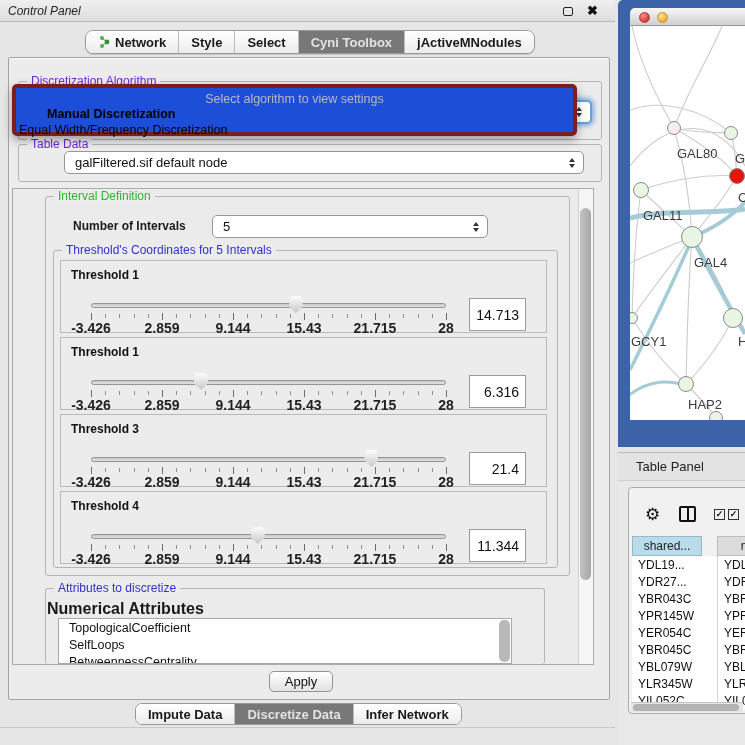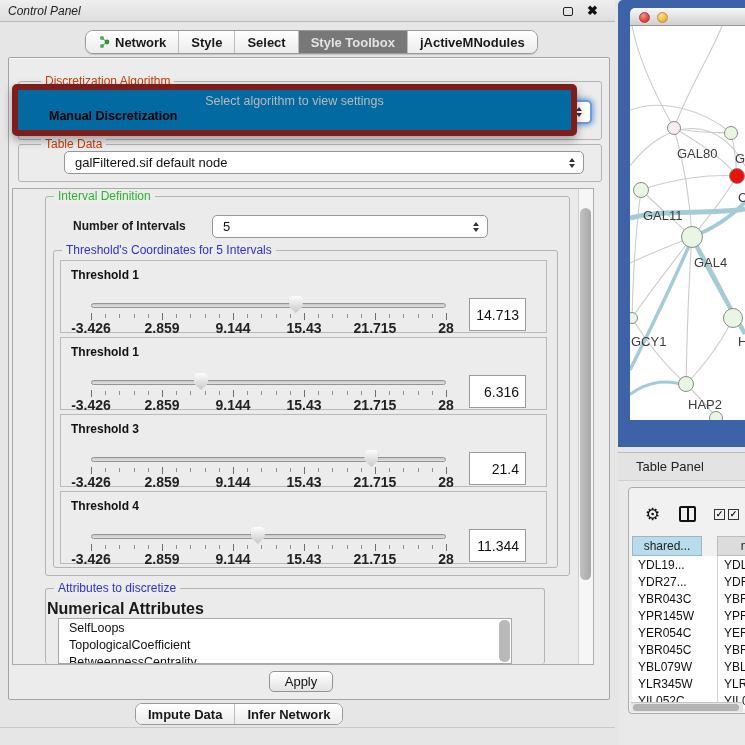--- a/index.html
+++ b/index.html
@@ -111,7 +111,7 @@
       <span>Select</span>
     </div>
     <div class="tab active">
-      <span>Style Toolbox</span>
+      <span>Cyni Toolbox</span>
     </div>
     <div class="tab">
       <span>jActiveMNodules</span>

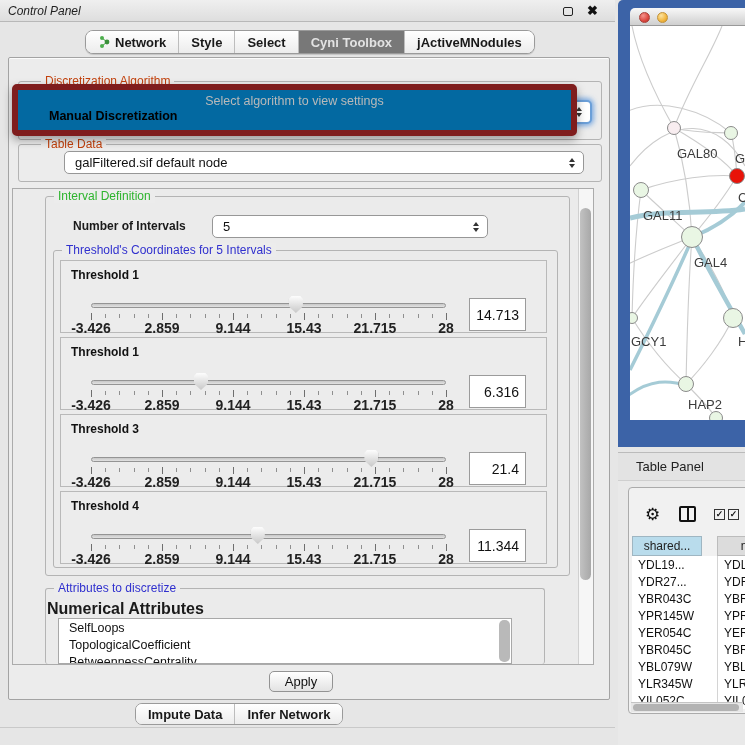--- a/index.html
+++ b/index.html
@@ -24,7 +24,7 @@
 
   .groupbox { position:absolute; border:1px solid #b4b4b4; border-radius:3px; }
   .group-title { position:absolute; top:-8px; left:8px; background:#ececec; padding:0 4px; font-size:12px; white-space:nowrap; }
-  .t-black { color:#c2410c;margin-left:14px; } .t-green { color:#2db42d; } .t-blue { color:#3030ce; }
+  .t-black { color:#6d28d9; } .t-green { color:#2db42d; } .t-blue { color:#3030ce; }
 
   .combo { position:absolute; background:#fff; border:1px solid #979797; border-radius:5px; display:flex; align-items:center; font-size:13px; color:#111; padding-left:10px; }
   .stepper { position:absolute; right:8px; top:50%; transform:translateY(-50%); display:flex; flex-direction:column; line-height:4px; }

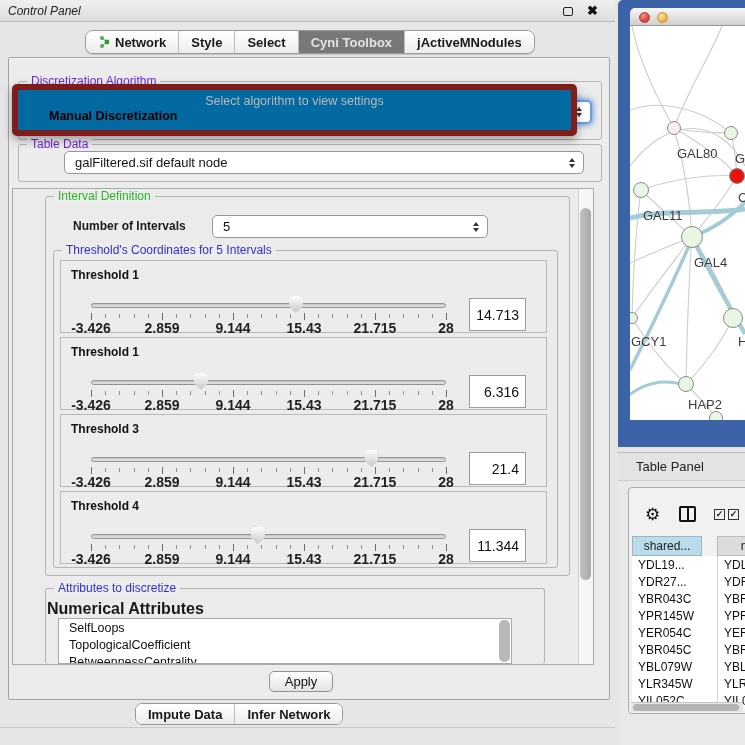--- a/index.html
+++ b/index.html
@@ -34,7 +34,7 @@
   .combo.focus { border:2px solid #6b9fd8; box-shadow:0 0 5px 2px rgba(90,150,220,.75); }
 
   
-  #algo-popup { left:12px; top:84px; width:565px; height:52px; background:#0369a1; border:6px solid #7f1d1d; border-radius:5px; box-shadow:0 4px 10px rgba(0,0,0,.35); z-index:30; }
+  #algo-popup { left:12px; top:84px; width:565px; height:52px; background:#1d4ed8; border:4px solid #7f1d1d; border-radius:5px; box-shadow:0 4px 10px rgba(0,0,0,.35); z-index:30; }
   #popup-hint { position:absolute; top:4px; left:0; width:100%; text-align:center; color:#b9b9b9; font-size:12.5px; }
   .popup-opt { position:absolute; left:3px; font-size:12.5px; color:#000; }
 

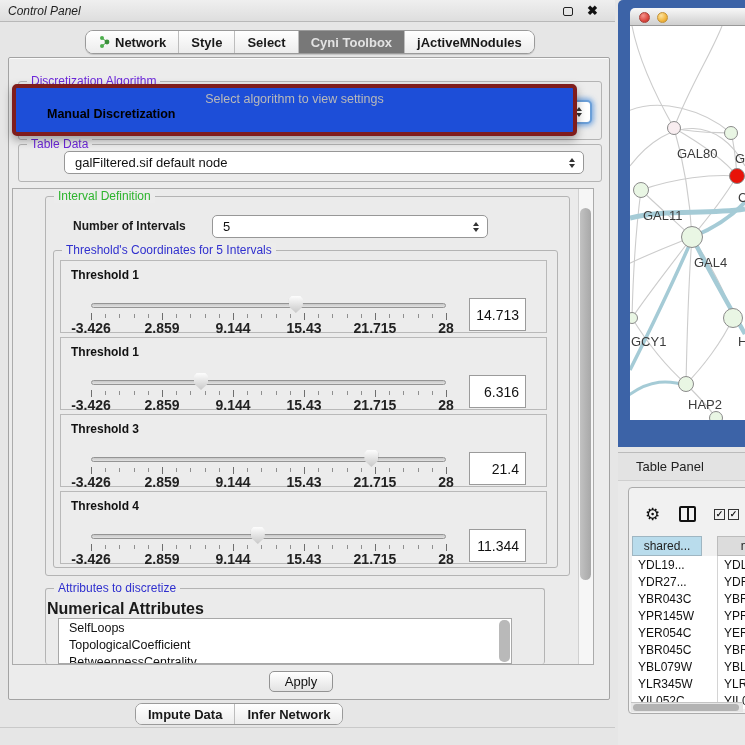--- a/index.html
+++ b/index.html
@@ -133,6 +133,7 @@
 <div class="abs" id="algo-popup">
   <div id="popup-hint">Select algorithm to view settings</div>
   <div class="popup-opt" style="top:19px;font-weight:700;padding-left:28px;">Manual Discretization</div>
+  <div class="popup-opt" style="top:35px;">Equal Width/Frequency Discretization</div>
 </div>
 
 <div class="abs groupbox" style="left:18px;top:144px;width:584px;height:38px;">

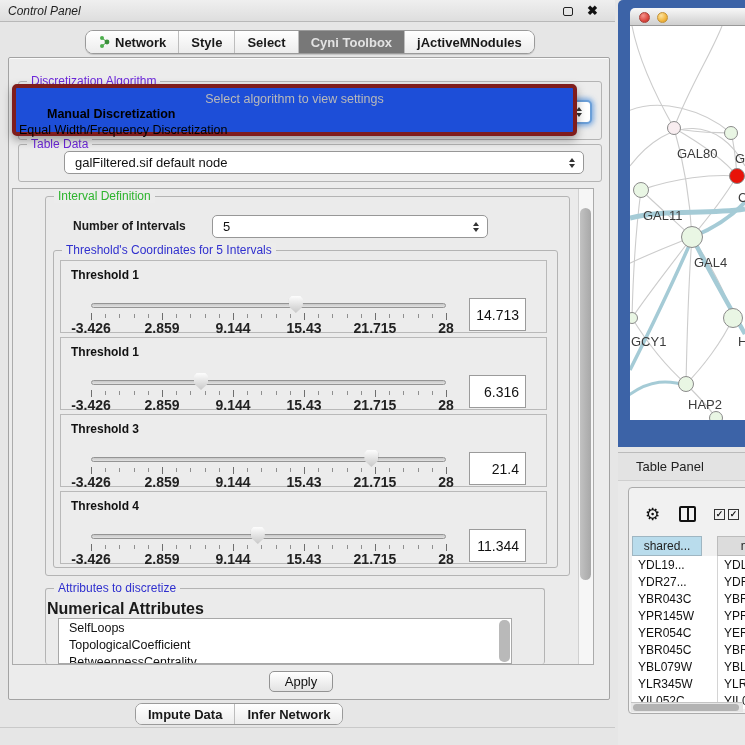--- a/index.html
+++ b/index.html
@@ -325,8 +325,8 @@
 </div>
 <div class="abs" style="left:47px;top:600px;font-size:16px;font-weight:700;">Numerical Attributes</div>
 <div class="abs" id="attr-list">
+    <div class="attr-item">TopologicalCoefficient</div>
     <div class="attr-item">SelfLoops</div>
-    <div class="attr-item">TopologicalCoefficient</div>
     <div class="attr-item">BetweennessCentrality</div>
   </div>
 <div class="abs" id="attr-sb"></div>

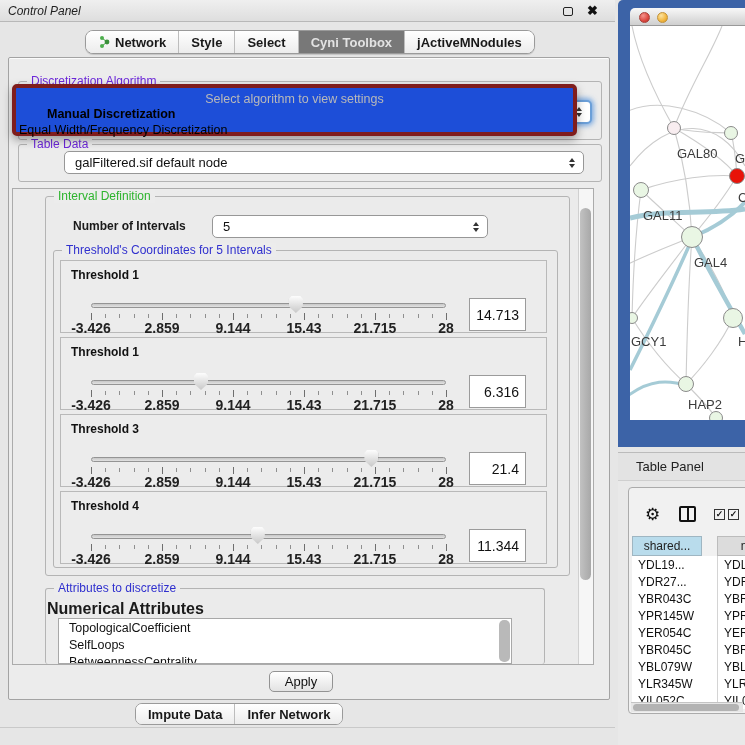--- a/index.html
+++ b/index.html
@@ -336,6 +336,9 @@
     <div class="tab">
       <span>Impute Data</span>
     </div>
+    <div class="tab active">
+      <span>Discretize Data</span>
+    </div>
     <div class="tab">
       <span>Infer Network</span>
     </div>

